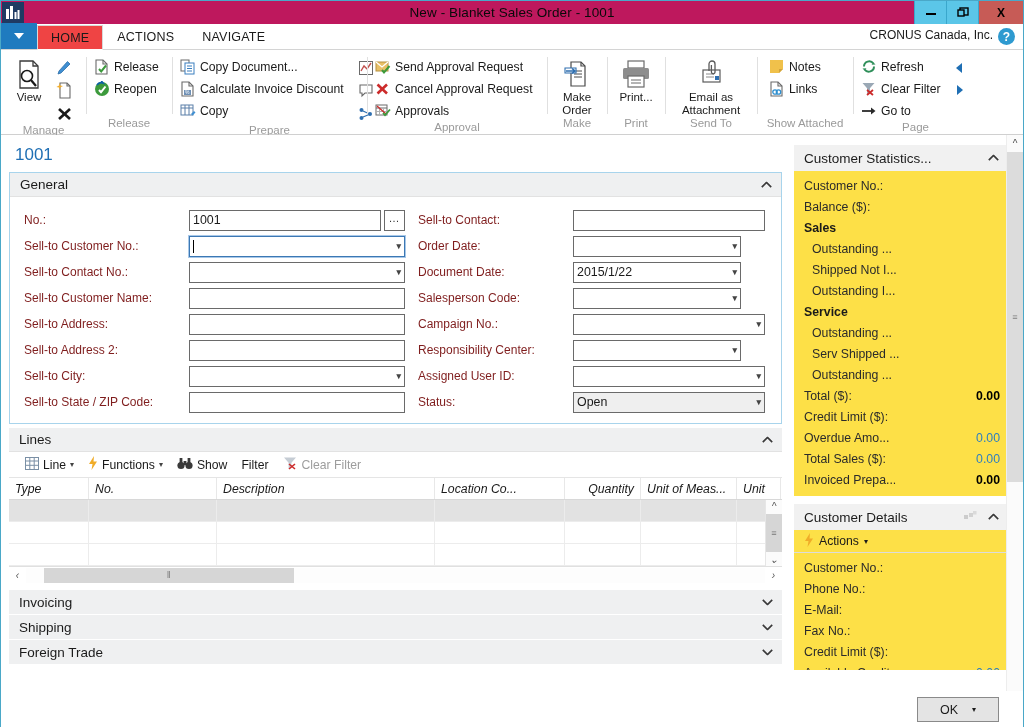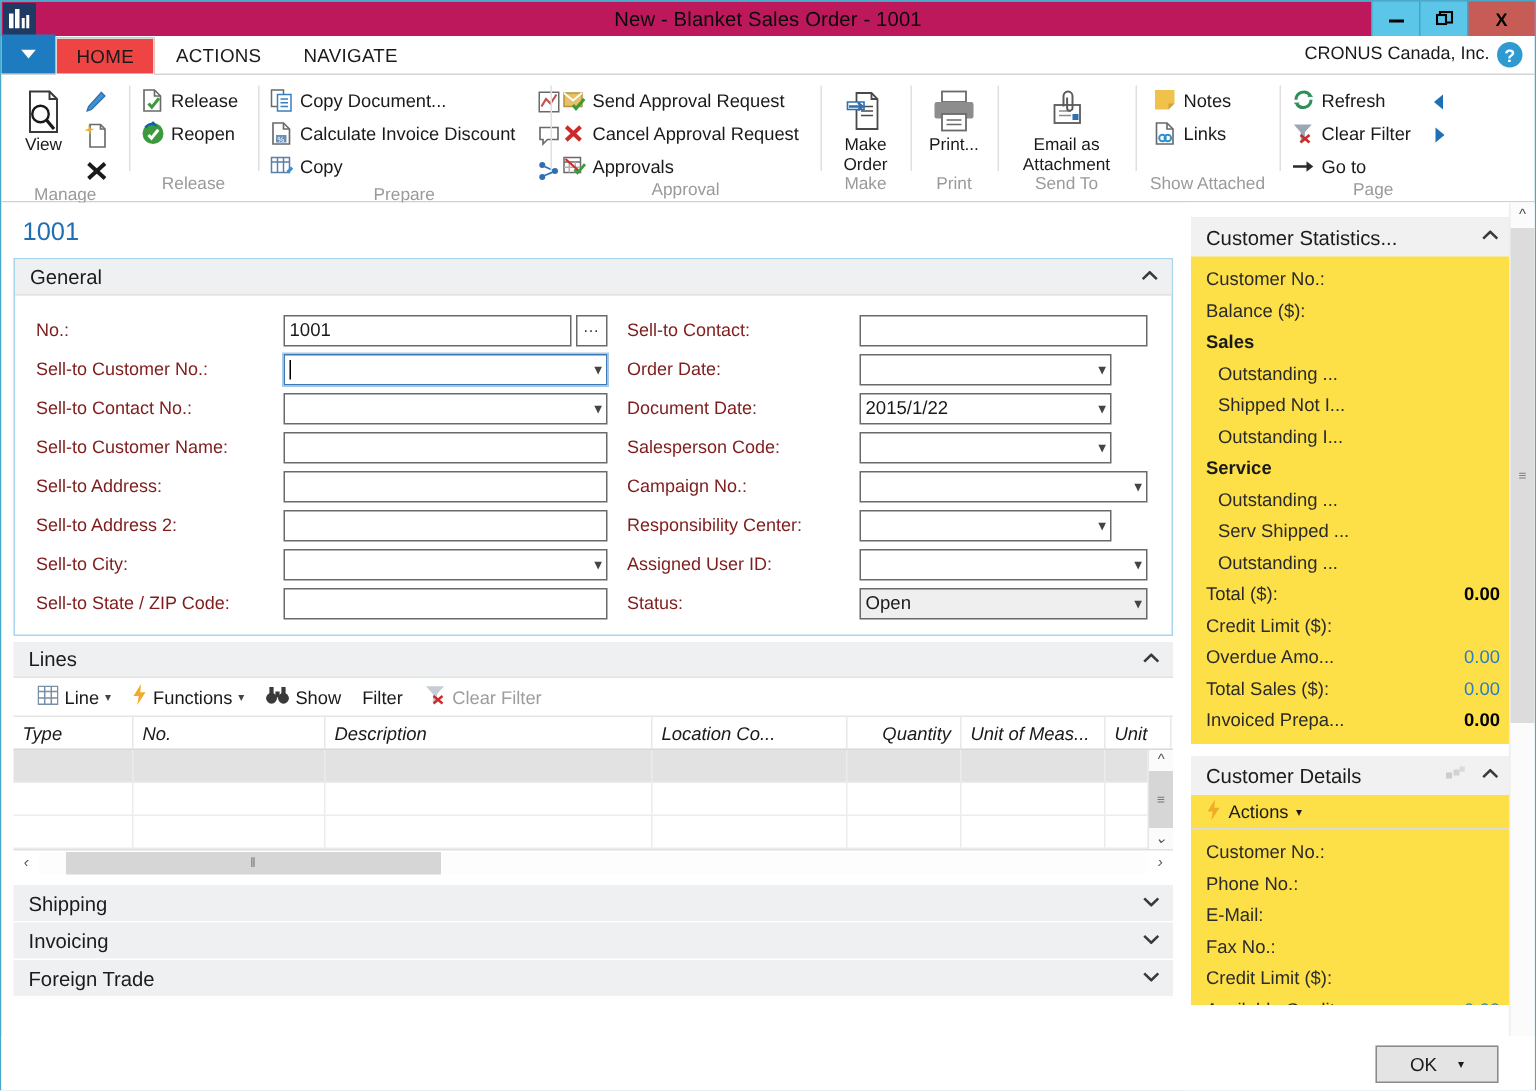--- a/index.html
+++ b/index.html
@@ -969,7 +969,7 @@
 
       <div style="margin-top:7px">
         <div class="collapsed-tab">
-          <span>Shipping</span>
+          <span>Invoicing</span>
           <span class="ft-chevron">
             <svg width="11" height="7" viewBox="0 0 11 7">
                 <path d="M0.8 1.4 L5.5 6 L10.2 1.4" fill="none" stroke="#3a3a3a" stroke-width="1.7"></path>
@@ -977,7 +977,7 @@
           </span>
         </div>
         <div class="collapsed-tab">
-          <span>Invoicing</span>
+          <span>Shipping</span>
           <span class="ft-chevron">
             <svg width="11" height="7" viewBox="0 0 11 7">
                 <path d="M0.8 1.4 L5.5 6 L10.2 1.4" fill="none" stroke="#3a3a3a" stroke-width="1.7"></path>

